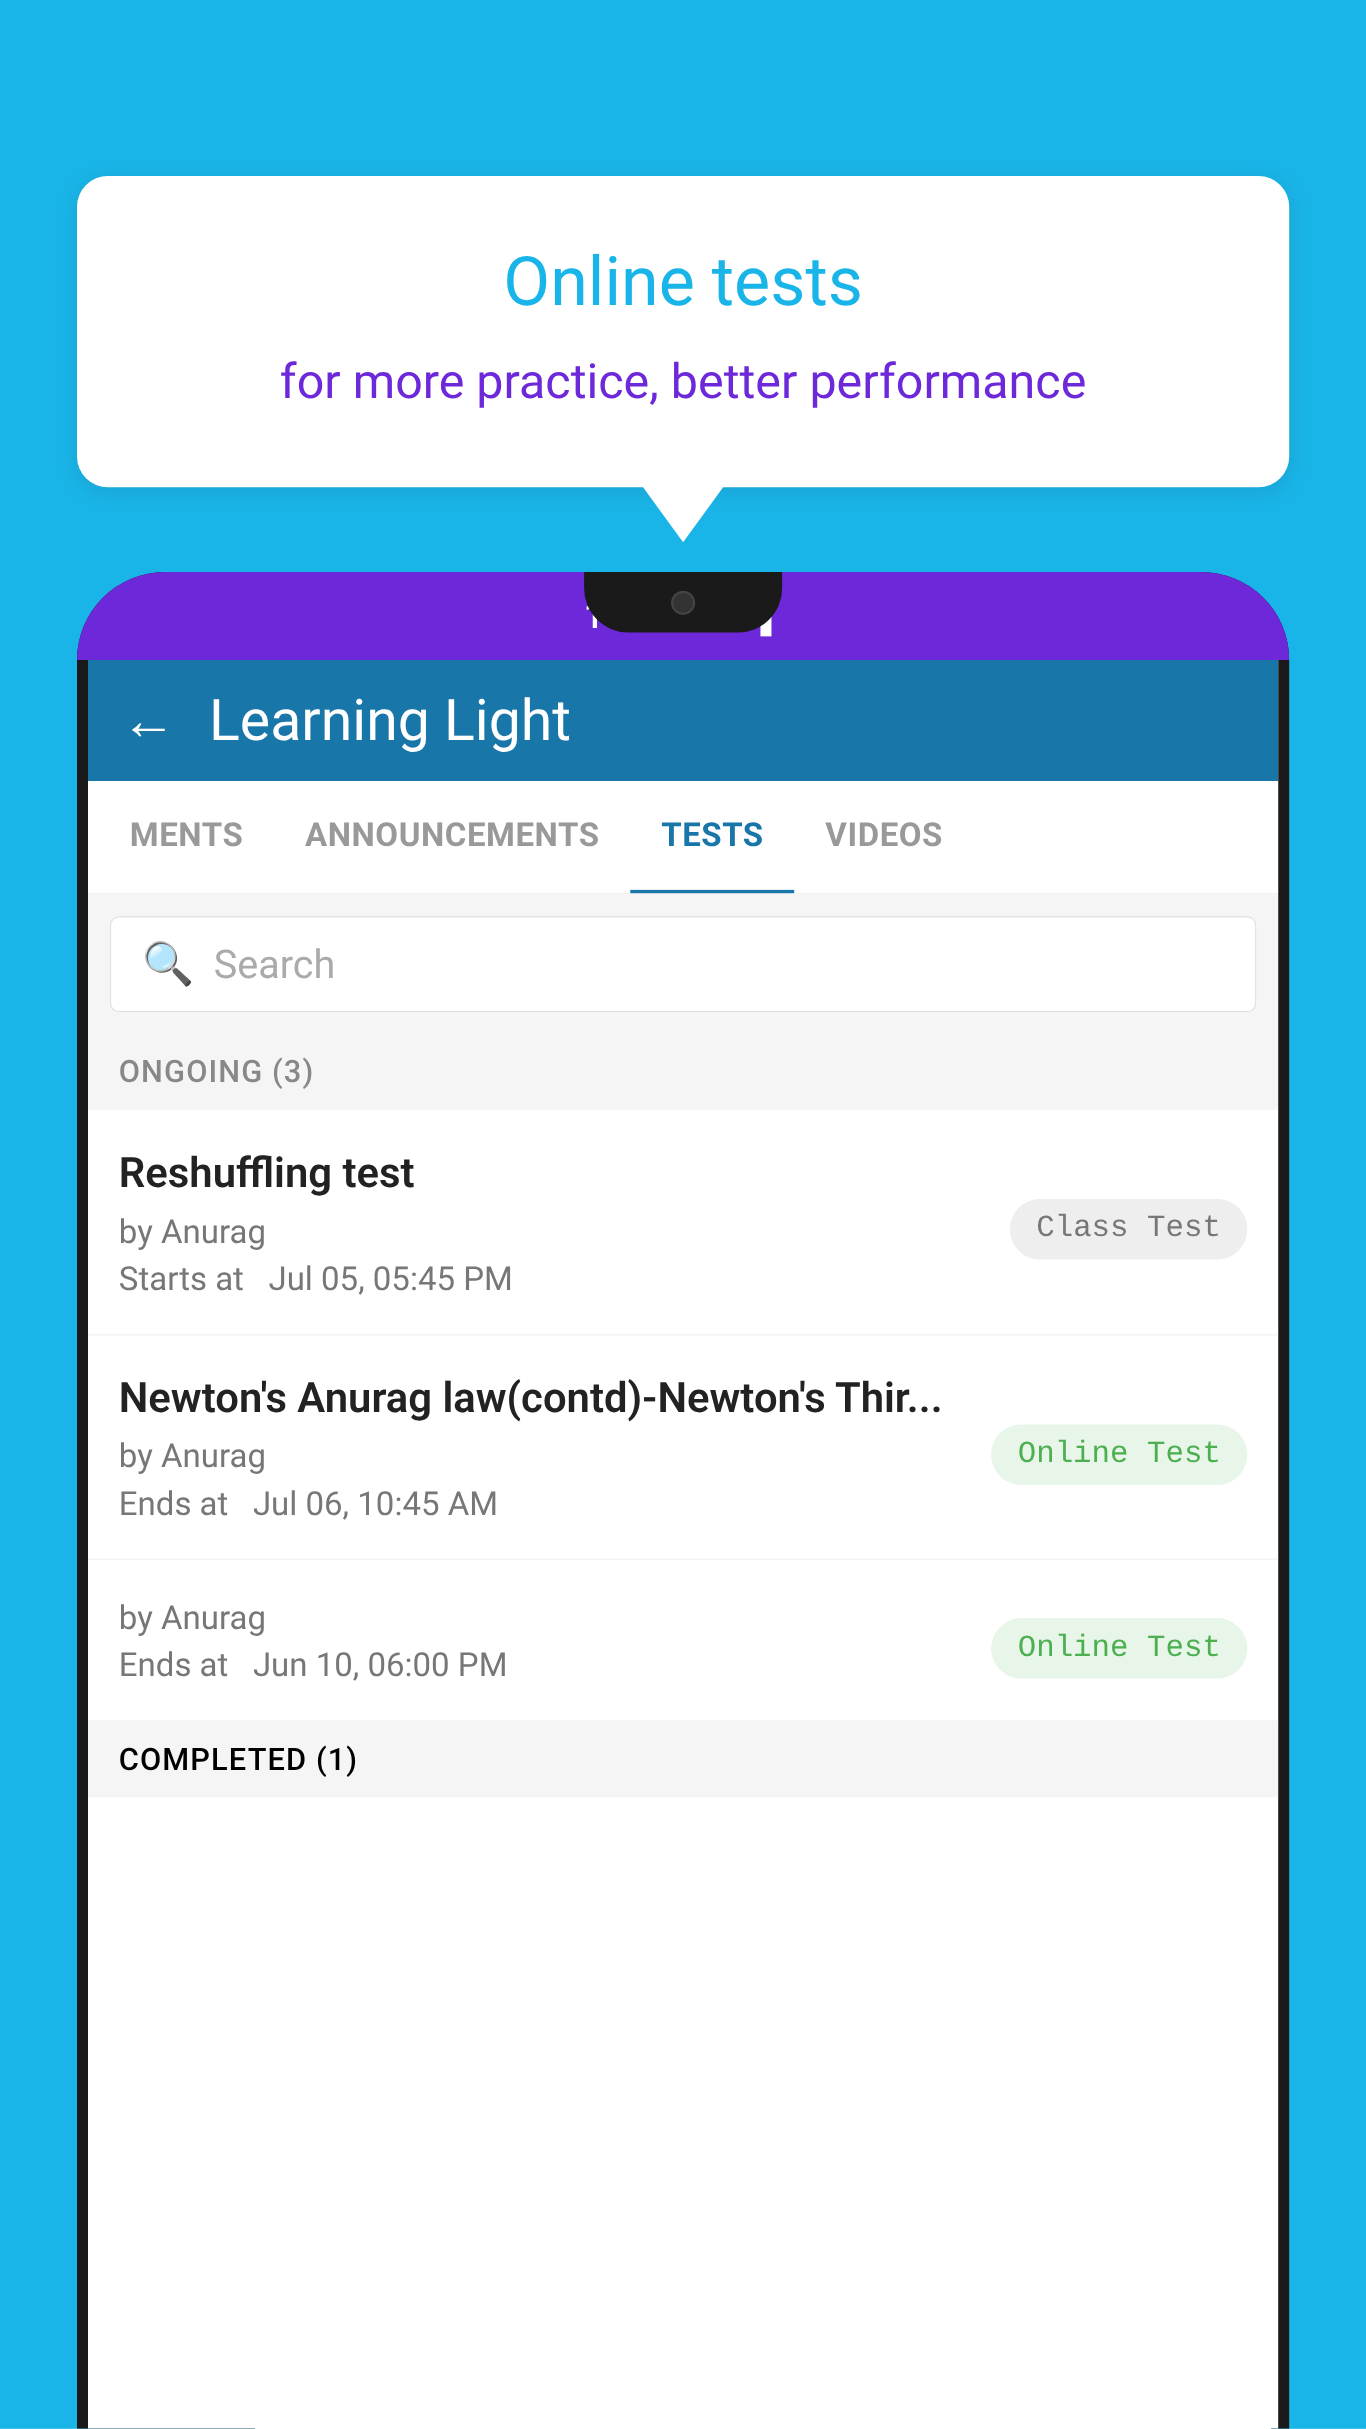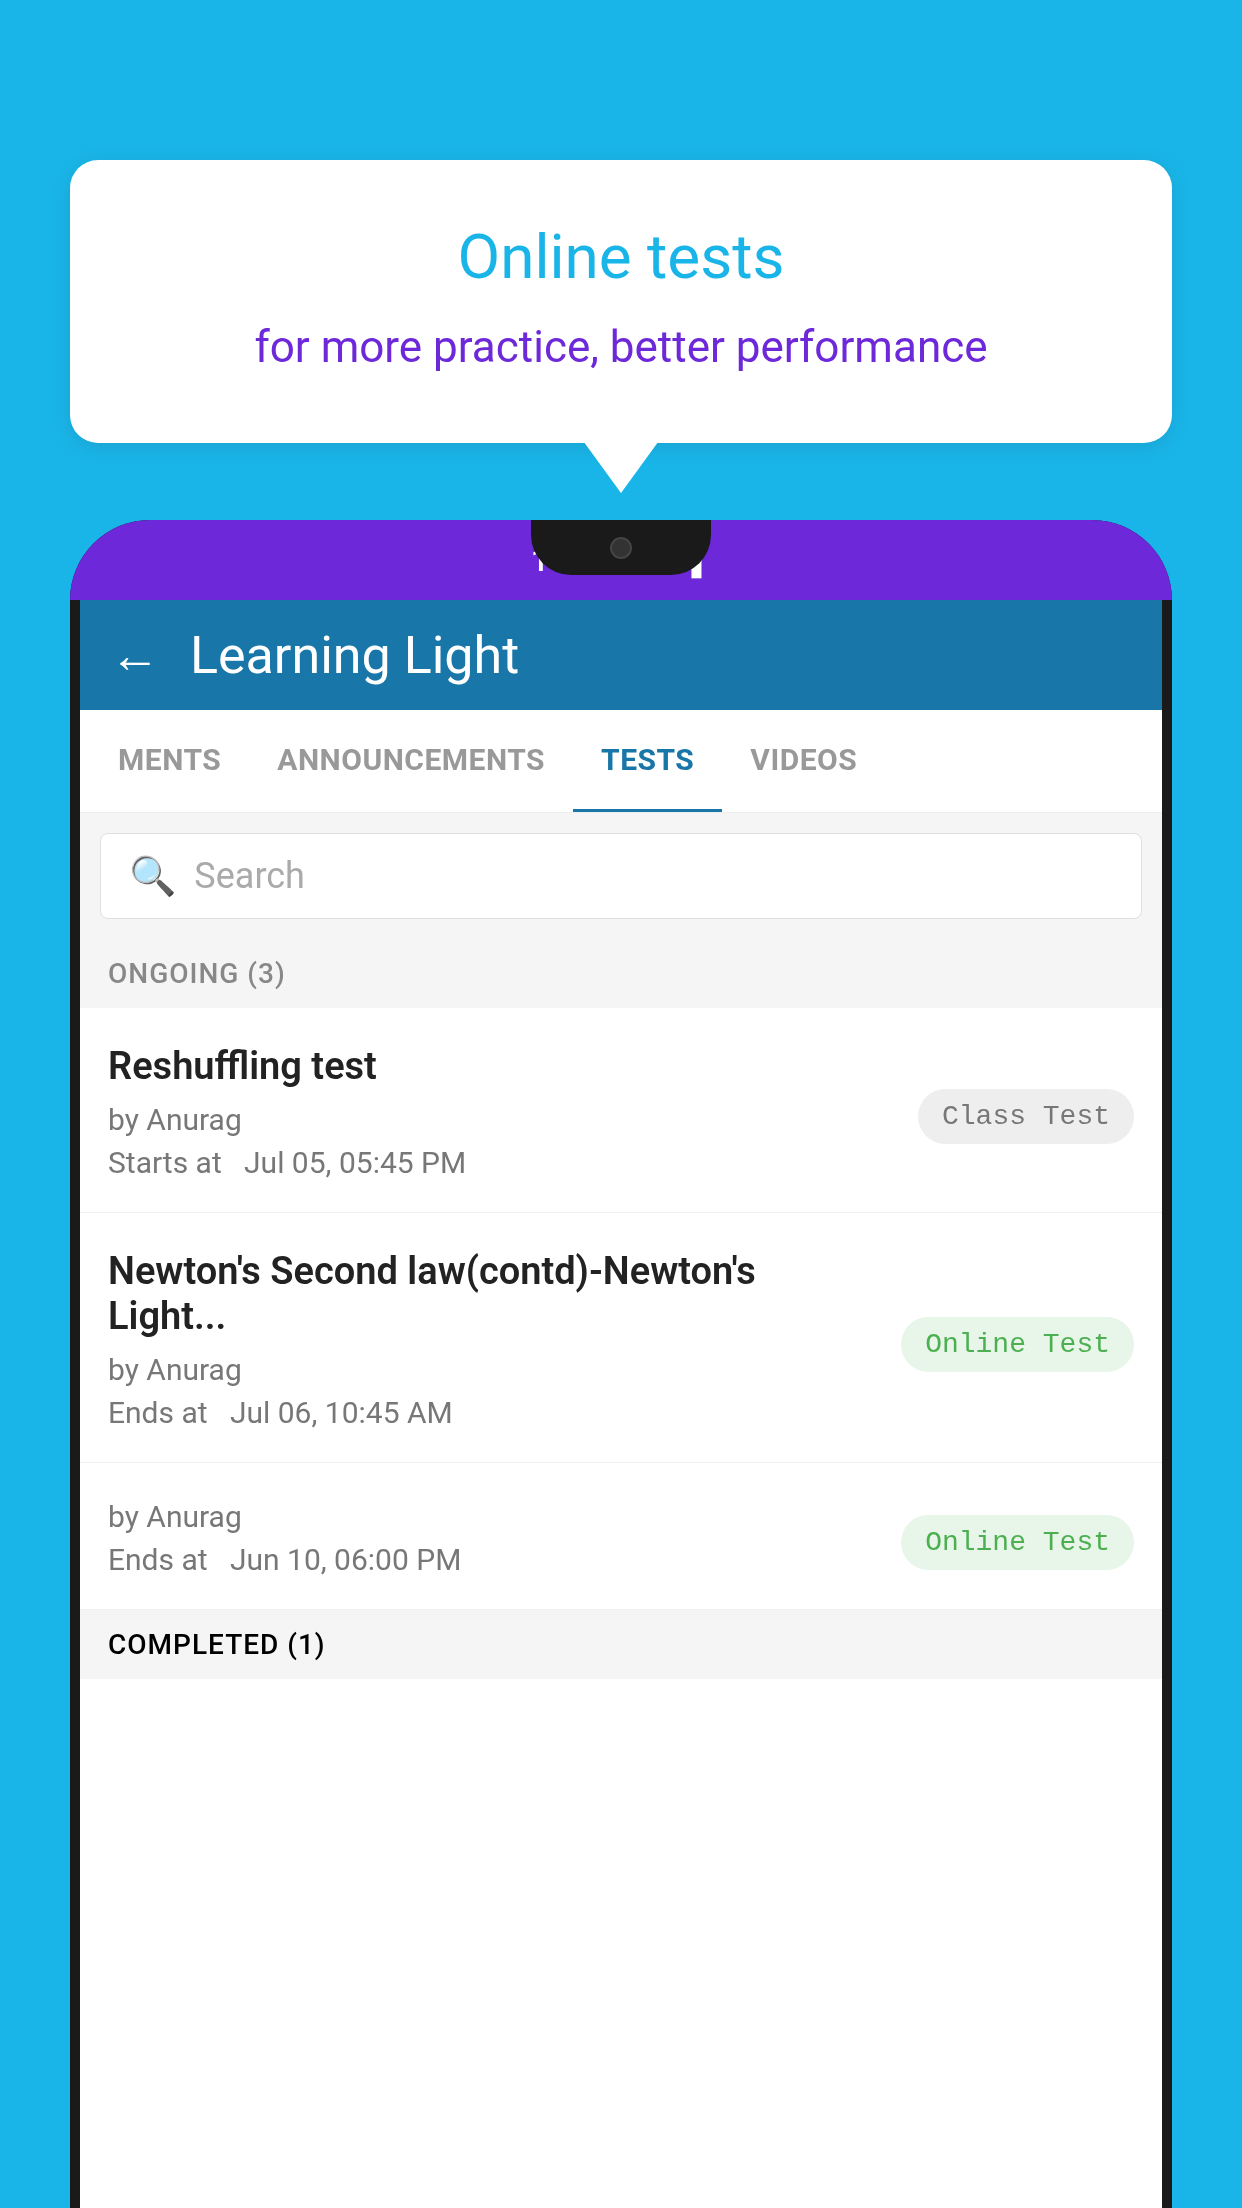--- a/index.html
+++ b/index.html
@@ -330,7 +330,7 @@
 
       <div class="test-item">
         <div class="test-info">
-          <div class="test-name">Newton's Second law(contd)-Newton's Light...</div>
+          <div class="test-name">Newton's Anurag law(contd)-Newton's Thir...</div>
           <div class="test-author">by Anurag</div>
           <div class="test-time">Ends at &nbsp; Jul 06, 10:45 AM</div>
         </div>

